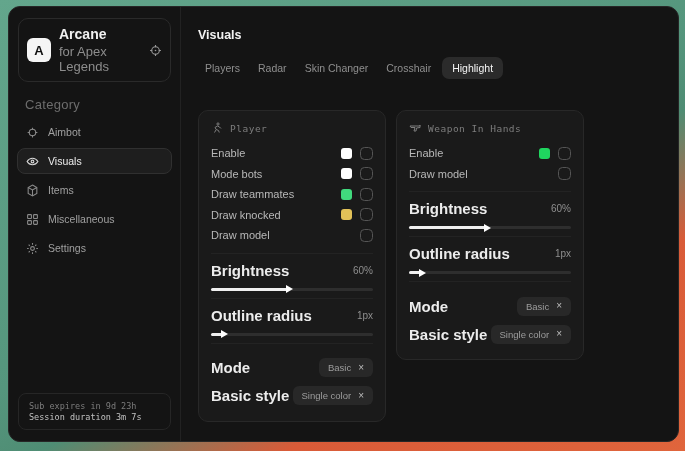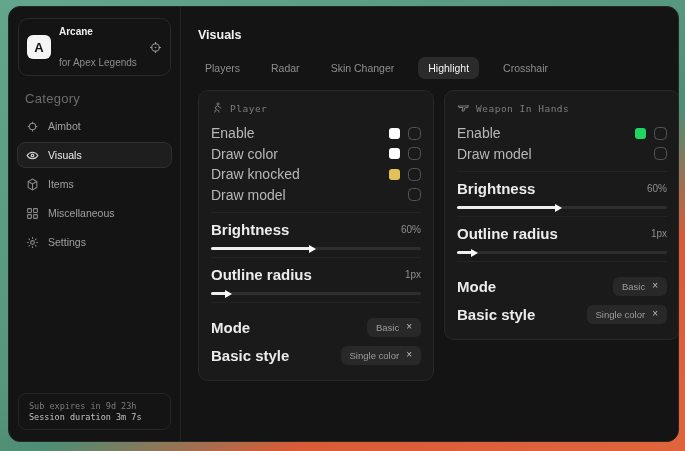--- a/index.html
+++ b/index.html
@@ -26,7 +26,7 @@
     display:flex; align-items:center; justify-content:center; flex-shrink:0;
   }
   .brand-text { flex:1; min-width:0; }
-  .brand-name { font-size:10px; font-weight:700; color:#f0f0f0; }
+  .brand-name { font-size:14px; font-weight:700; color:#f0f0f0; }
   .brand-sub { font-size:10px; color:#8d8d8d; margin-top:20px; }
   .brand-gear { color:#9a9a9a; display:flex; }
   .category { margin:15px 16px 7px; font-size:13px; color:#6d6d6d; letter-spacing:.3px; }

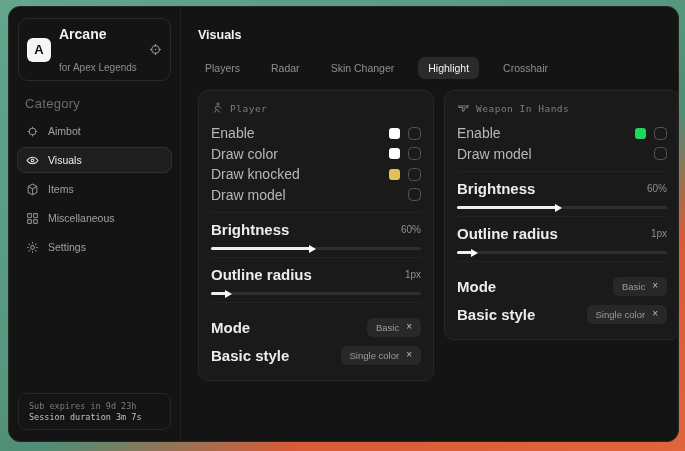--- a/index.html
+++ b/index.html
@@ -27,7 +27,7 @@
   }
   .brand-text { flex:1; min-width:0; }
   .brand-name { font-size:14px; font-weight:700; color:#f0f0f0; }
-  .brand-sub { font-size:10px; color:#8d8d8d; margin-top:20px; }
+  .brand-sub { font-size:13px; color:#8d8d8d; margin-top:2px; }
   .brand-gear { color:#9a9a9a; display:flex; }
   .category { margin:15px 16px 7px; font-size:13px; color:#6d6d6d; letter-spacing:.3px; }
   .nav { display:flex; flex-direction:column; gap:3px; padding:0 8px; }

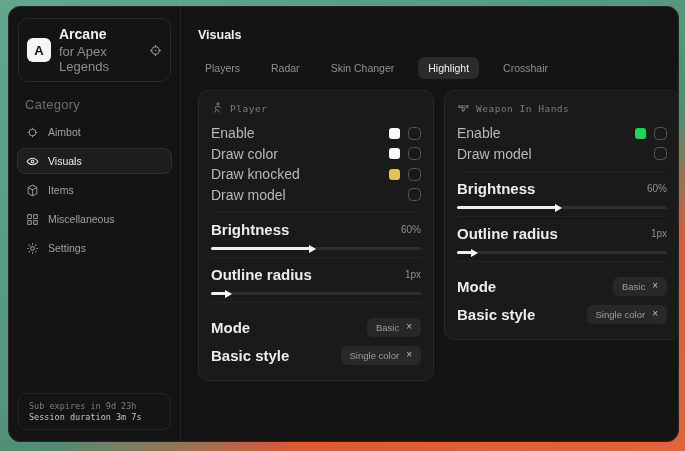--- a/index.html
+++ b/index.html
@@ -49,7 +49,7 @@
   
   .main { flex:1; padding:14px 11px 0 17px; min-width:0; }
   .page-title { font-size:12.5px; font-weight:700; color:#f2f2f2; margin:7px 0 15px; }
-  .tabs { display:flex; gap:17px; margin-bottom:11px; }
+  .tabs { display:flex; gap:4px; margin-bottom:31px; }
   .tab { padding:5px 7px; font-size:10.5px; color:#8f8f8f; border-radius:7px; cursor:pointer; }
   .tab.active { background:#2b2b2b; color:#f4f4f4; padding:5px 10px; }
   .panels { display:flex; gap:10px; align-items:flex-start; }

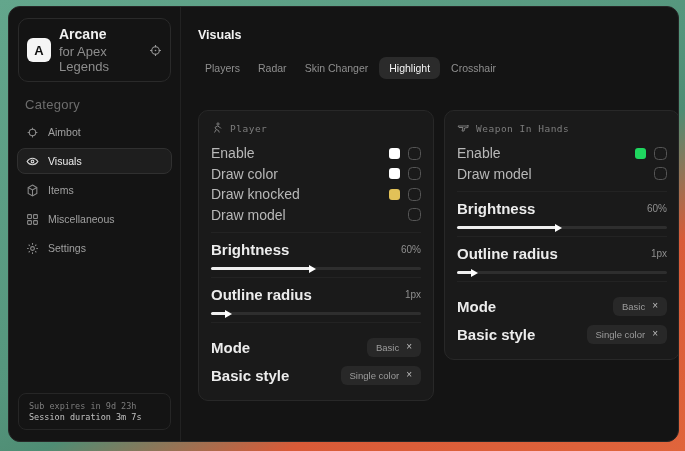--- a/index.html
+++ b/index.html
@@ -174,8 +174,8 @@
       <div class="tab">Players</div>
       <div class="tab">Radar</div>
       <div class="tab">Skin Changer</div>
+      <div class="tab">Crosshair</div>
       <div class="tab active">Highlight</div>
-      <div class="tab">Crosshair</div>
     </div>
 
     <div class="panels">

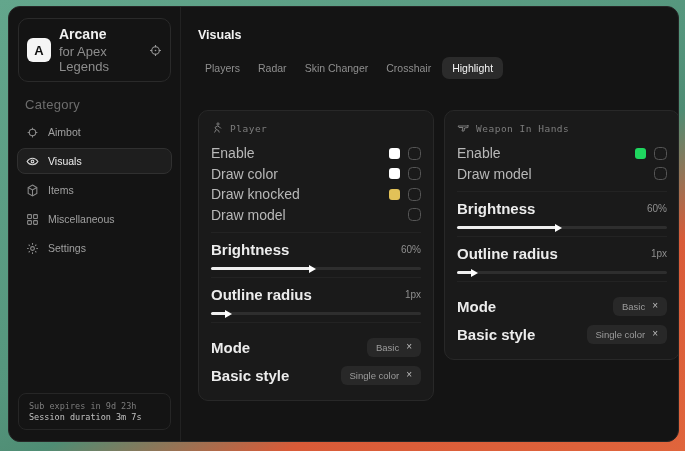--- a/index.html
+++ b/index.html
@@ -54,7 +54,7 @@
   .tab.active { background:#2b2b2b; color:#f4f4f4; padding:5px 10px; }
   .panels { display:flex; gap:10px; align-items:flex-start; }
   .panel {
-    width:236px; background:#1a1a1a; border:1px solid #282828;
+    width:188px; background:#1a1a1a; border:1px solid #282828;
     border-radius:10px; padding:11px 12px 13px; flex-shrink:0;
   }
   .panel-head {

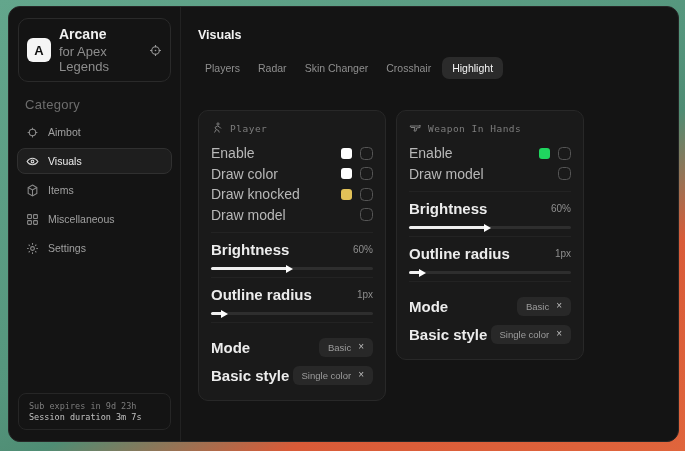--- a/index.html
+++ b/index.html
@@ -64,7 +64,7 @@
   }
   .panel-head .picon { display:flex; color:#7d7d7d; }
   .t-row { display:flex; align-items:center; height:20.5px; }
-  .t-label { flex:1; font-size:14px; color:#b8b8b8; }
+  .t-label { flex:1; font-size:11px; color:#b8b8b8; }
   .swatch { width:11px; height:11px; border-radius:3px; margin-right:8px; }
   .checkbox { width:13px; height:13px; border:1.5px solid #555; border-radius:4.5px; background:transparent; cursor:pointer; }
   .group { border-top:1px solid #232323; margin-top:7px; padding-top:8px; }

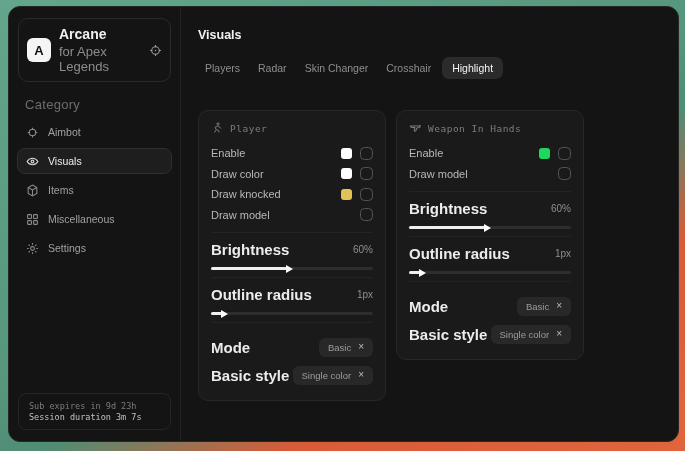--- a/index.html
+++ b/index.html
@@ -197,7 +197,7 @@
           <span class="checkbox"></span>
         </div>
         <div class="t-row">
-          <span class="t-label">Draw color</span>
+          <span class="t-label">Mode bots</span>
           <span class="swatch" style="background: rgb(255, 255, 255);"></span>
           <span class="checkbox"></span>
         </div>

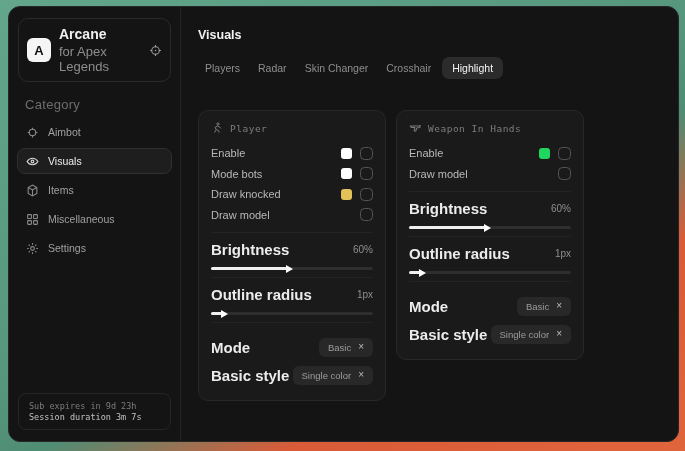--- a/index.html
+++ b/index.html
@@ -202,6 +202,11 @@
           <span class="checkbox"></span>
         </div>
         <div class="t-row">
+          <span class="t-label">Draw teammates</span>
+          <span class="swatch" style="background: rgb(65, 217, 125);"></span>
+          <span class="checkbox"></span>
+        </div>
+        <div class="t-row">
           <span class="t-label">Draw knocked</span>
           <span class="swatch" style="background: rgb(226, 193, 88);"></span>
           <span class="checkbox"></span>

